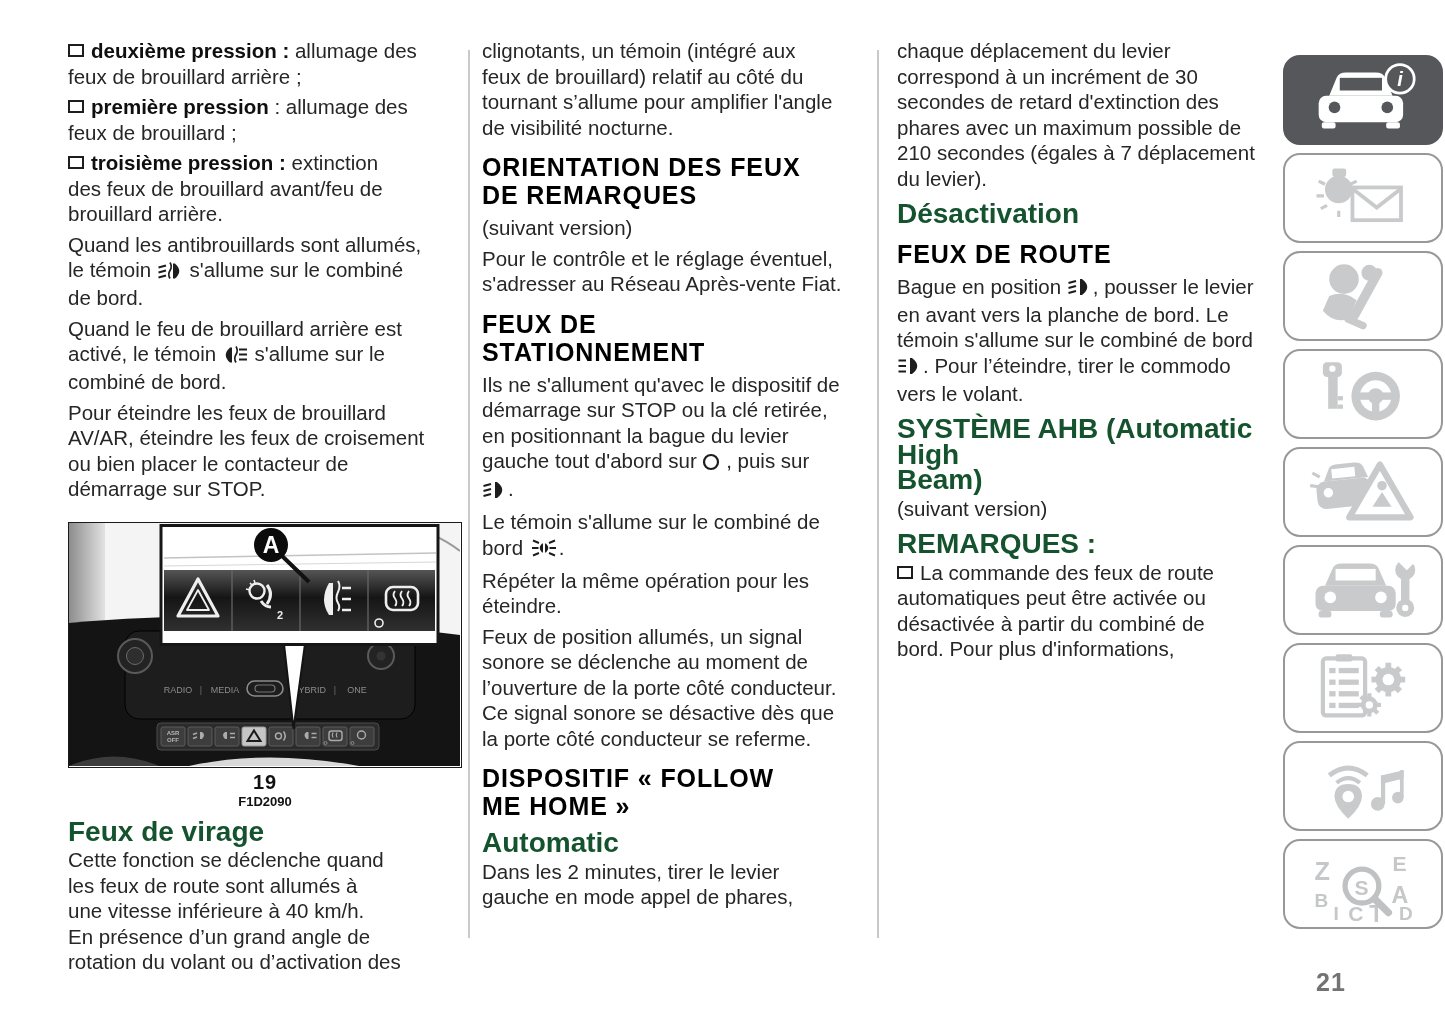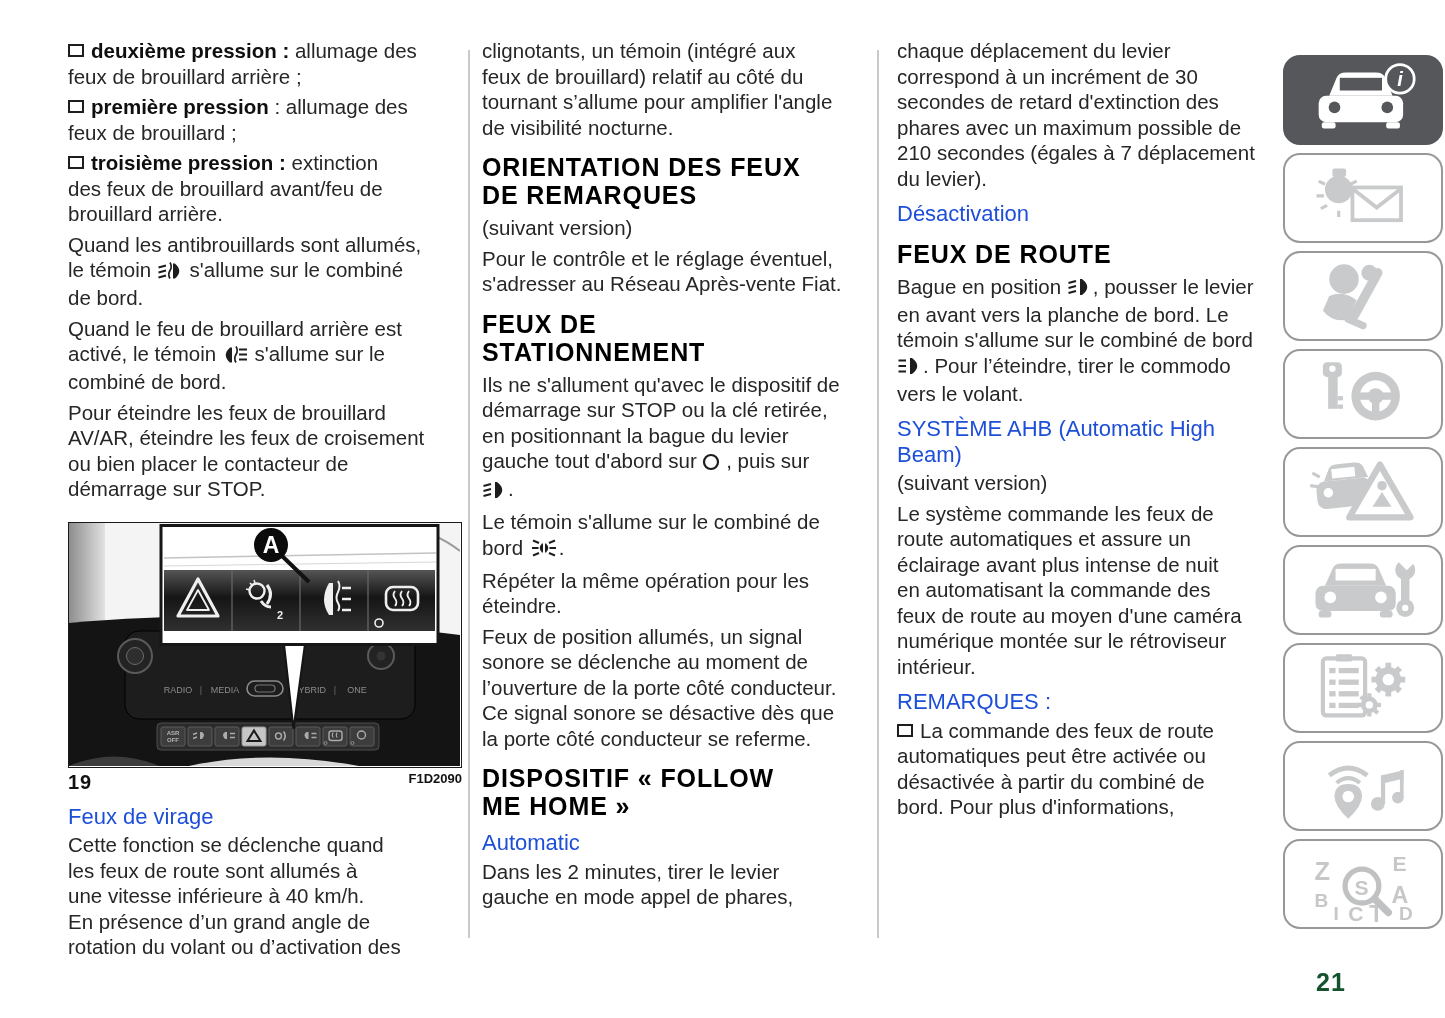--- a/index.html
+++ b/index.html
@@ -11,7 +11,7 @@
   .para b{color:#0f0f0f;}
   .h2{font-size:25px;line-height:28px;font-weight:bold;color:#000;letter-spacing:0.9px;
       margin:13px 0 6px;white-space:pre-line;}
-  .h3{font-size:22px;line-height:25.5px;font-weight:normal;color:#1d4ed8;margin:10px 0 3px;white-space:pre-line;}
+  .h3{font-size:28px;line-height:25.5px;font-weight:bold;color:#14532d;margin:10px 0 3px;white-space:pre-line;}
   .sq{display:inline-block;width:12px;height:9px;border:2.6px solid #1d1d1d;margin-right:7px;vertical-align:1px;}
   .isym{display:inline-block;vertical-align:-2.5px;}
   .figure{margin:20px 0 0;width:394px;}

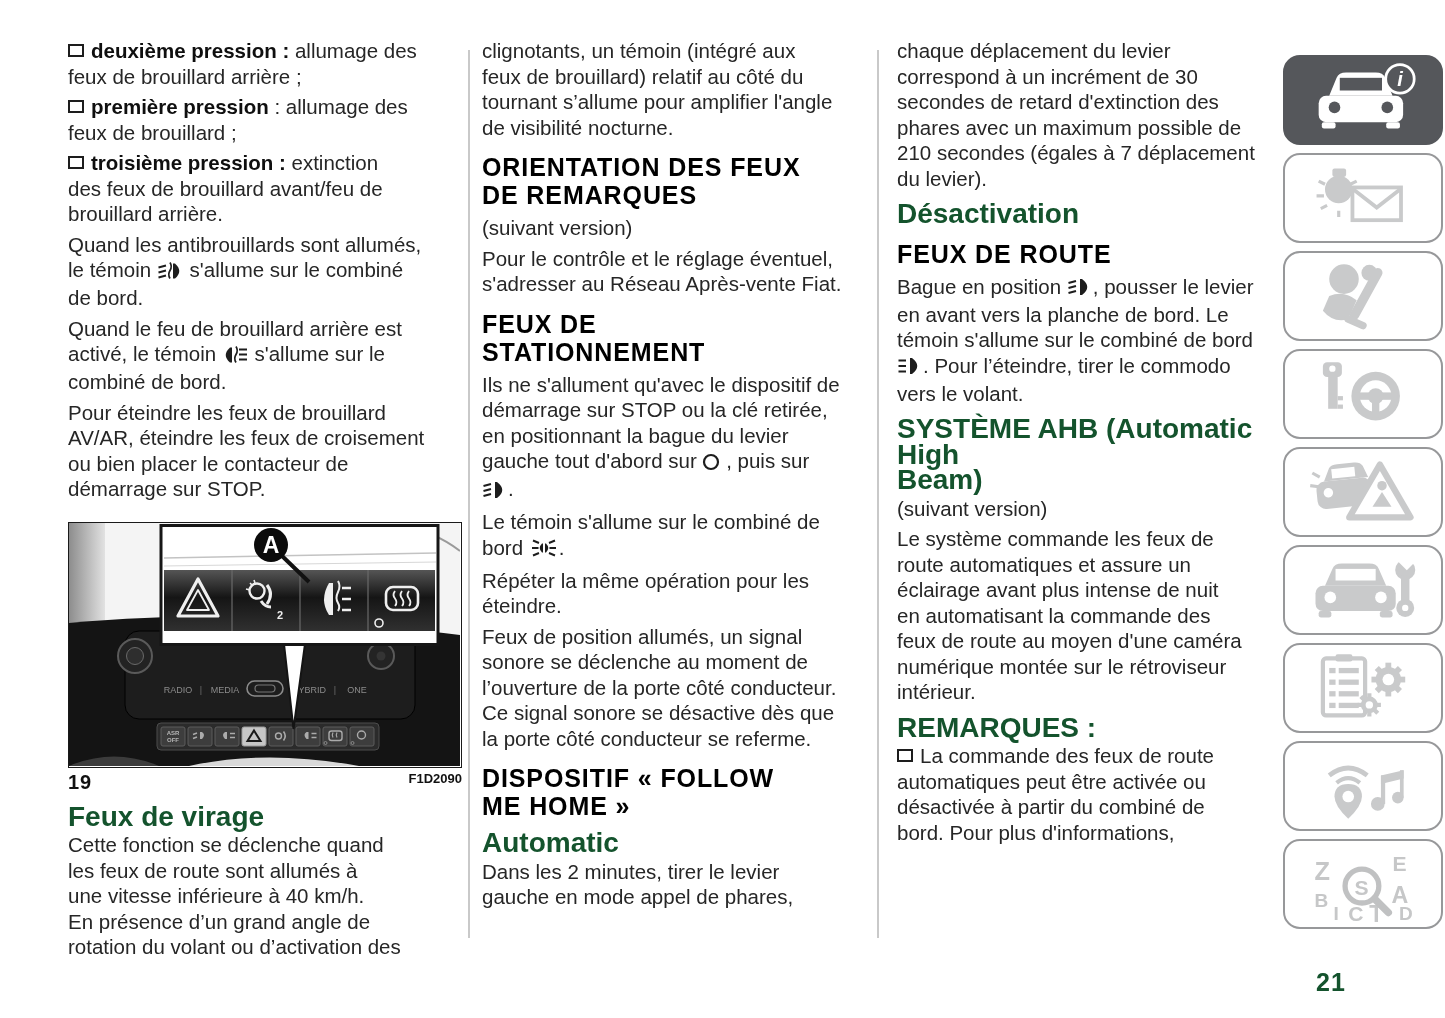--- a/index.html
+++ b/index.html
@@ -249,13 +249,6 @@
     <p class="h3">SYSTÈME AHB (Automatic High
 Beam)</p>
     <p class="para">(suivant version)</p>
-    <p class="para">Le système commande les feux de
-route automatiques et assure un
-éclairage avant plus intense de nuit
-en automatisant la commande des
-feux de route au moyen d'une caméra
-numérique montée sur le rétroviseur
-intérieur.</p>
     <p class="h3">REMARQUES :</p>
     <p class="para"><span class="sq"></span><span>La commande des feux de route
 automatiques peut être activée ou

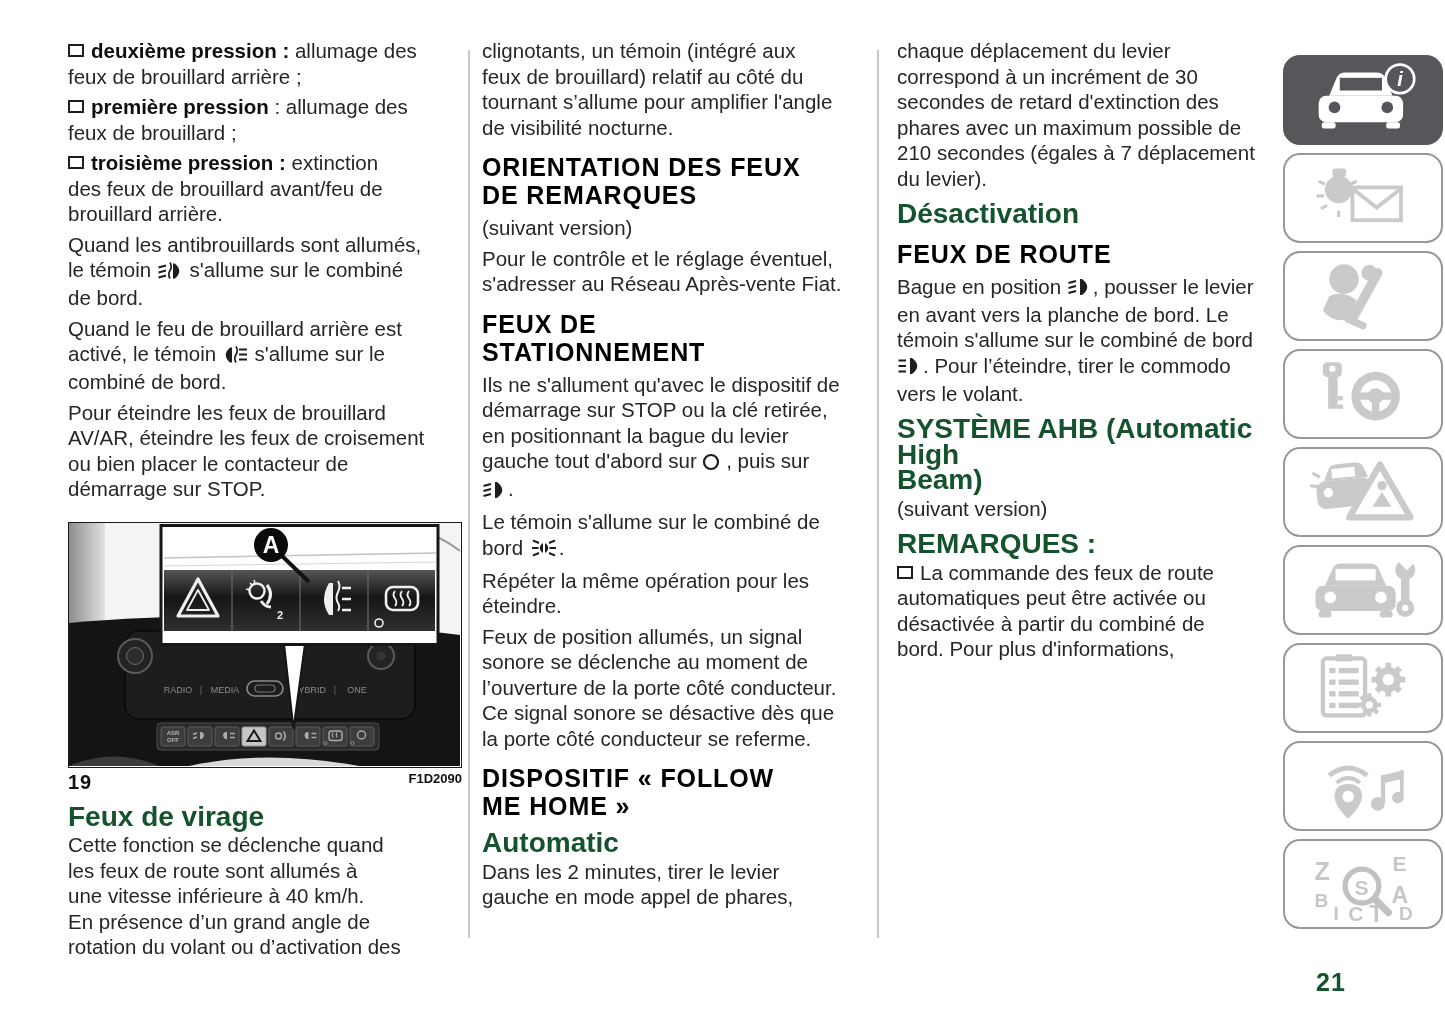--- a/index.html
+++ b/index.html
@@ -16,7 +16,7 @@
   .isym{display:inline-block;vertical-align:-2.5px;}
   .figure{margin:20px 0 0;width:394px;}
   .figwrap{border:1.5px solid #1a1a1a;width:394px;height:246px;box-sizing:border-box;}
-  .figcap{display:flex;justify-content:space-between;align-items:flex-start;width:394px;margin-top:3px;}
+  .figcap{display:flex;justify-content:space-between;align-items:center;width:394px;margin-top:3px;flex-direction:column;}
   .fignum{font-size:20px;font-weight:bold;letter-spacing:1px;color:#111;}
   .figcode{font-size:13px;font-weight:bold;color:#111;}
   .tabs{position:absolute;left:1283px;top:55px;width:160px;display:flex;flex-direction:column;gap:8px;}

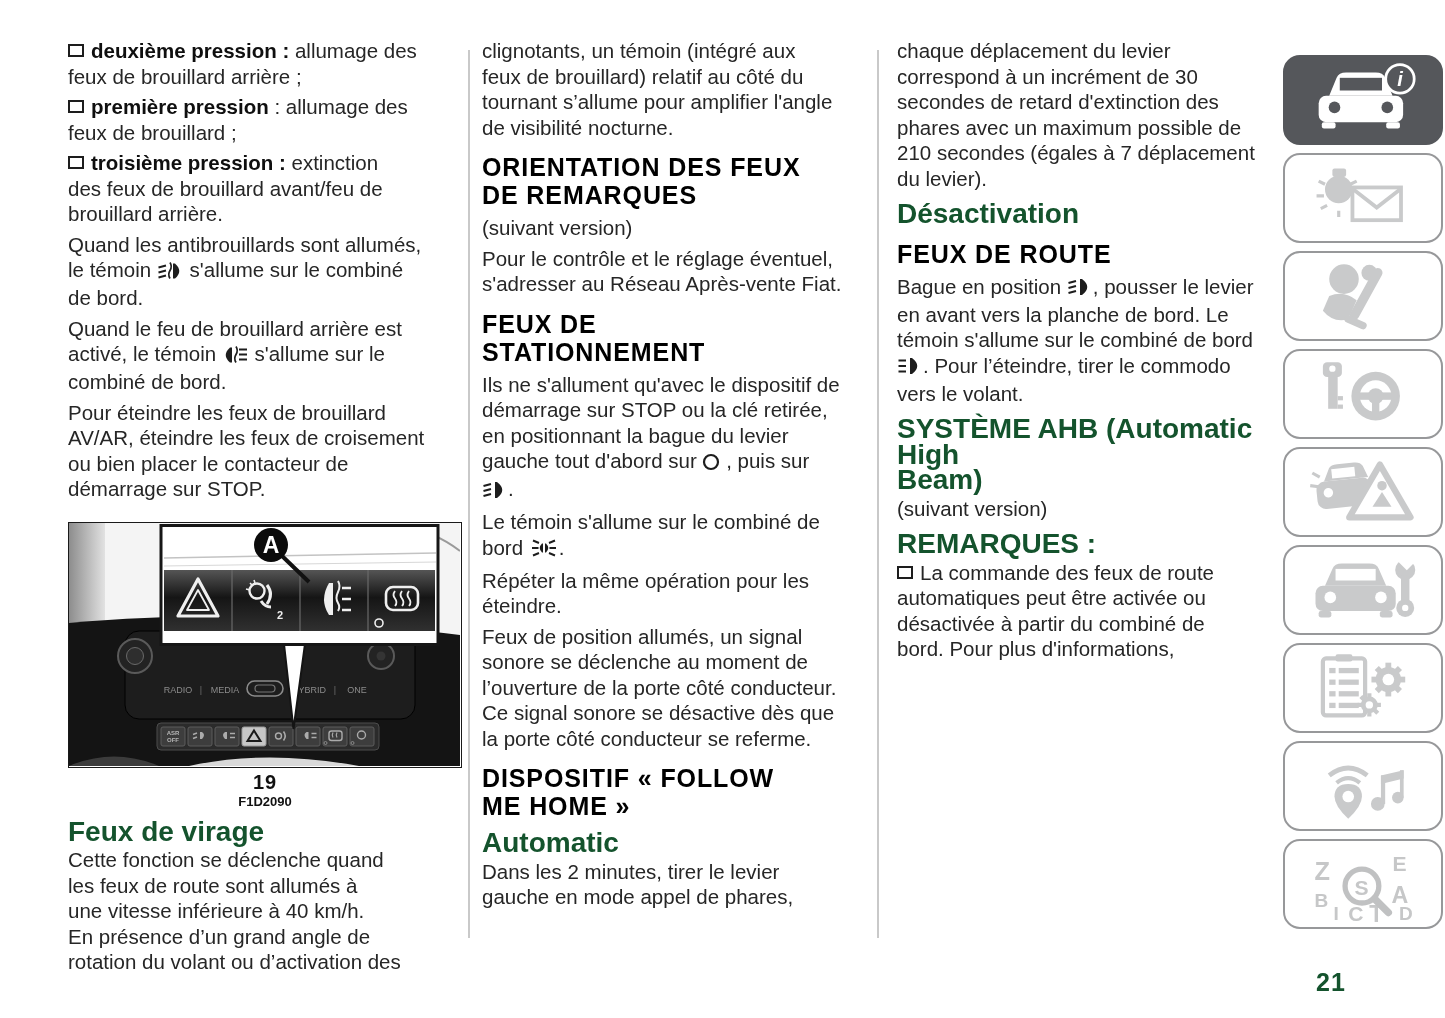--- a/index.html
+++ b/index.html
@@ -23,7 +23,7 @@
   .tab{height:90px;border-radius:17px;border:2px solid #97989a;background:#fff;
        display:flex;align-items:center;justify-content:center;box-sizing:border-box;}
   .tab.active{background:#55575b;border-color:#55575b;}
-  .pageno{position:absolute;left:1316px;top:968px;font-size:25px;font-weight:bold;letter-spacing:1px;color:#14532d;}
+  .pageno{position:absolute;left:1316px;top:968px;font-size:25px;font-weight:bold;letter-spacing:1px;color:#737373;}
   svg text{font-family:"Liberation Sans",sans-serif;}
 </style>
 </head>

